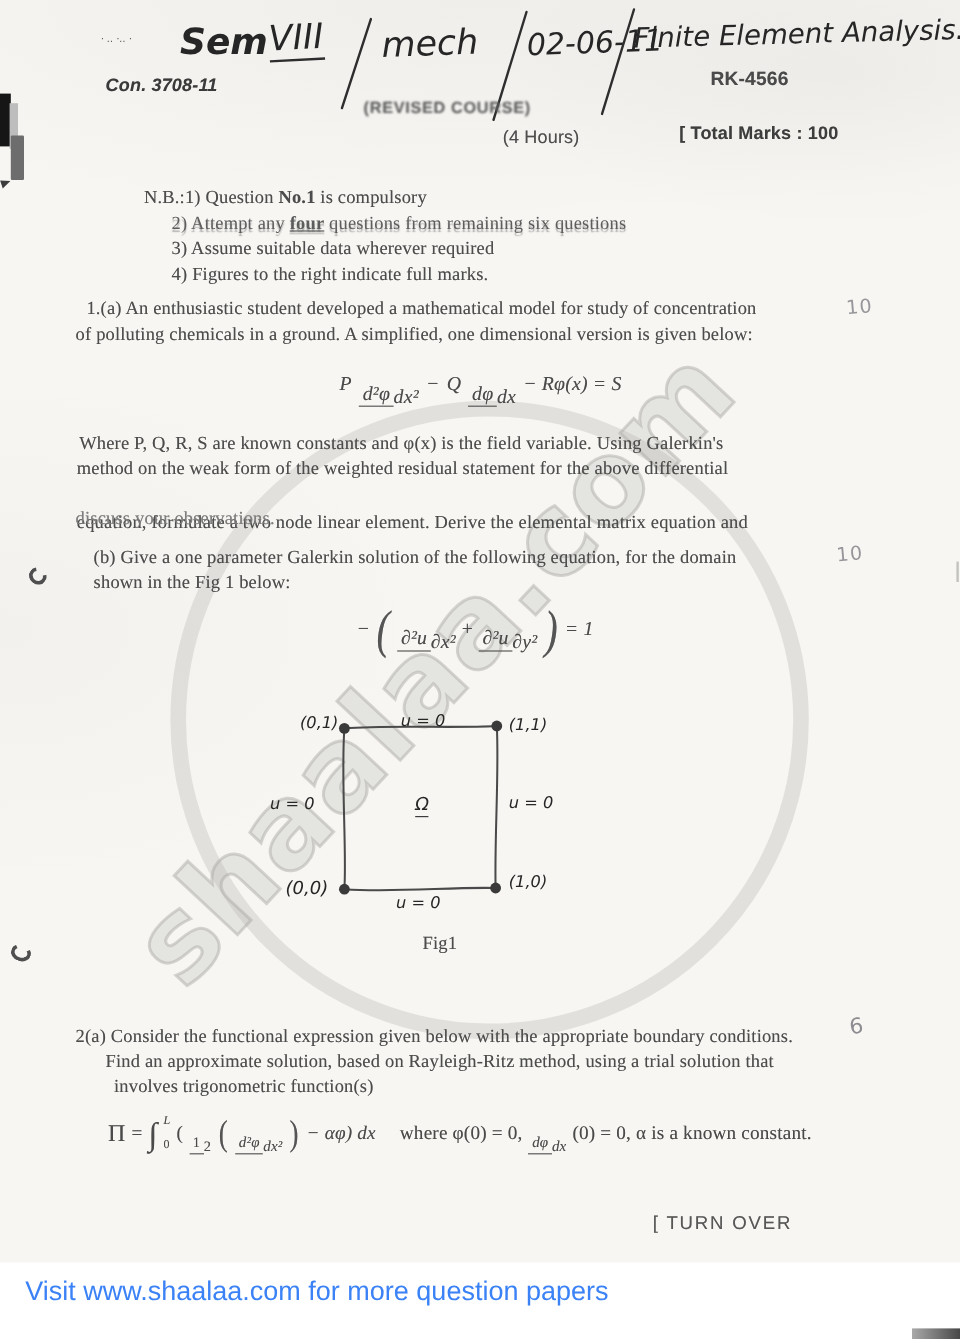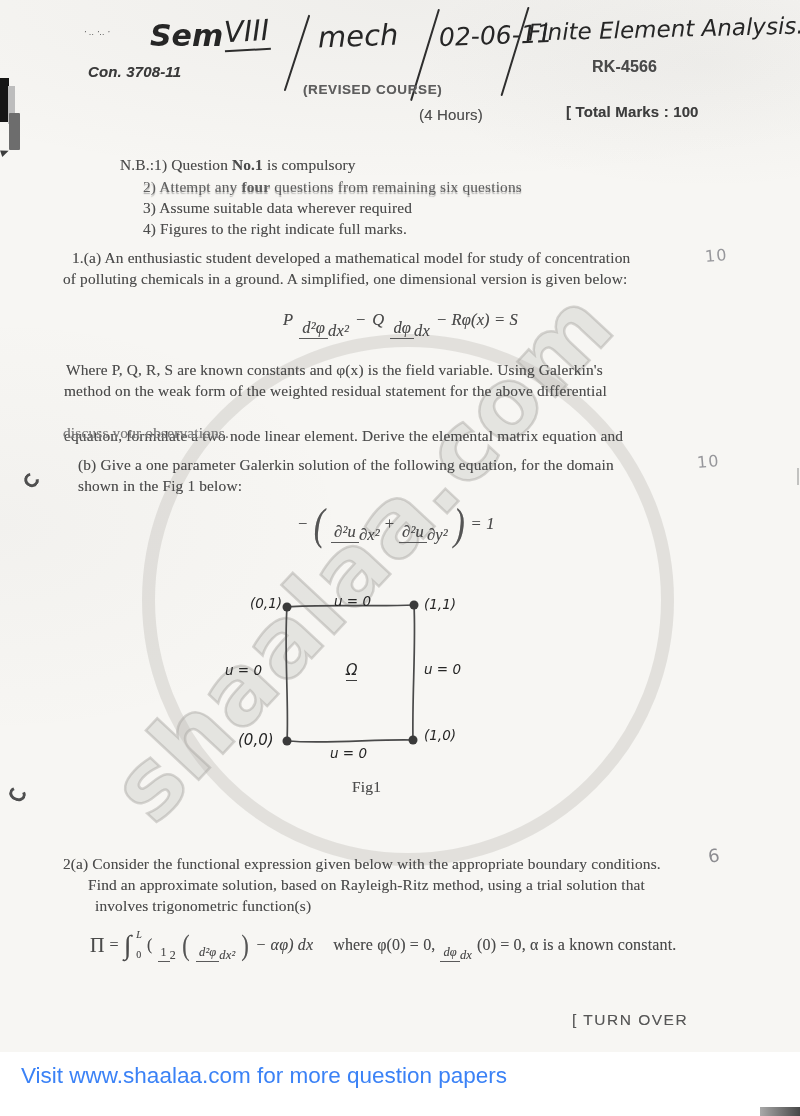--- a/index.html
+++ b/index.html
@@ -35,7 +35,7 @@
   .b{font-weight:bold;}
   .faded{color:#7e7e7e;}
   .smudged{color:#5d5d5d;filter:blur(0.45px);text-shadow:0 2px 1px rgba(105,105,105,0.5);}
-  .u{}
+  .u{text-decoration:underline;}
   
   .hand{position:absolute;white-space:nowrap;font-family:"DejaVu Sans",sans-serif;
         font-style:italic;color:#262626;}

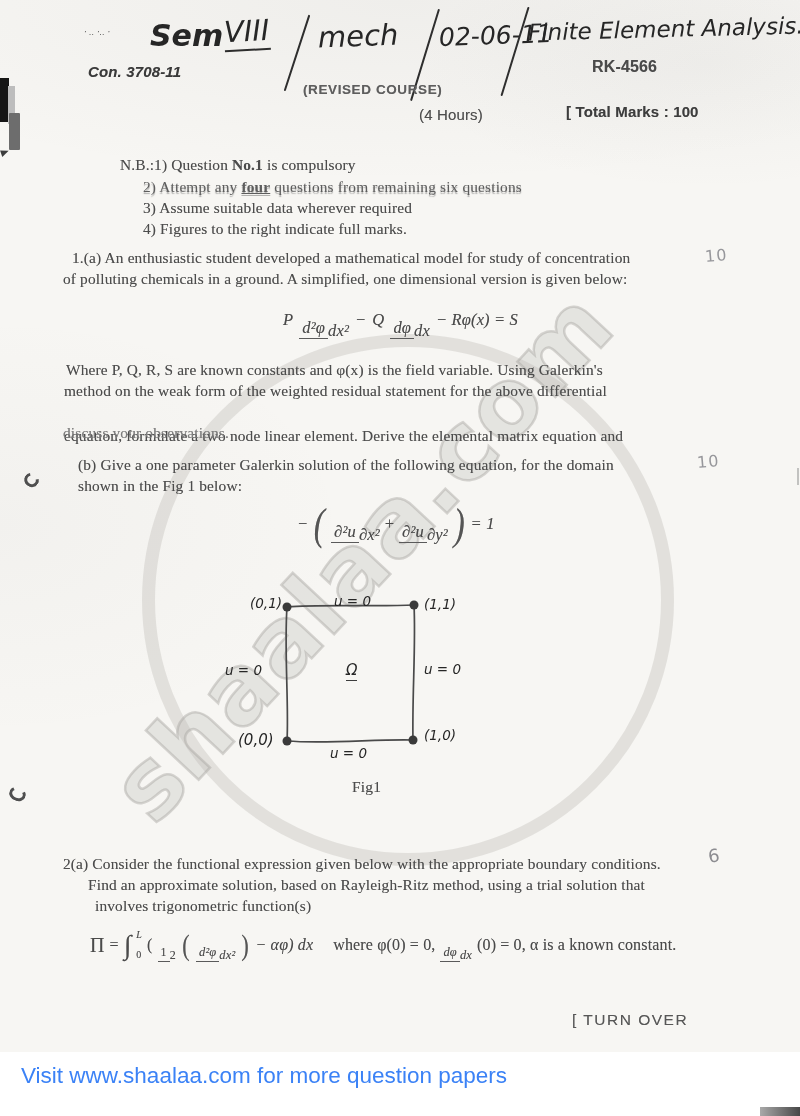--- a/index.html
+++ b/index.html
@@ -205,7 +205,7 @@
     </span>
   </div>
 
-  <div class="t sans" style="left:544px;top:1011px;font-size:15.5px;color:#575757;letter-spacing:1.5px;margin-left:28px;">[ TURN OVER</div>
+  <div class="t sans" style="left:544px;top:1011px;font-size:15.5px;color:#575757;letter-spacing:1.5px;">[ TURN OVER</div>
 
 </div>
 

